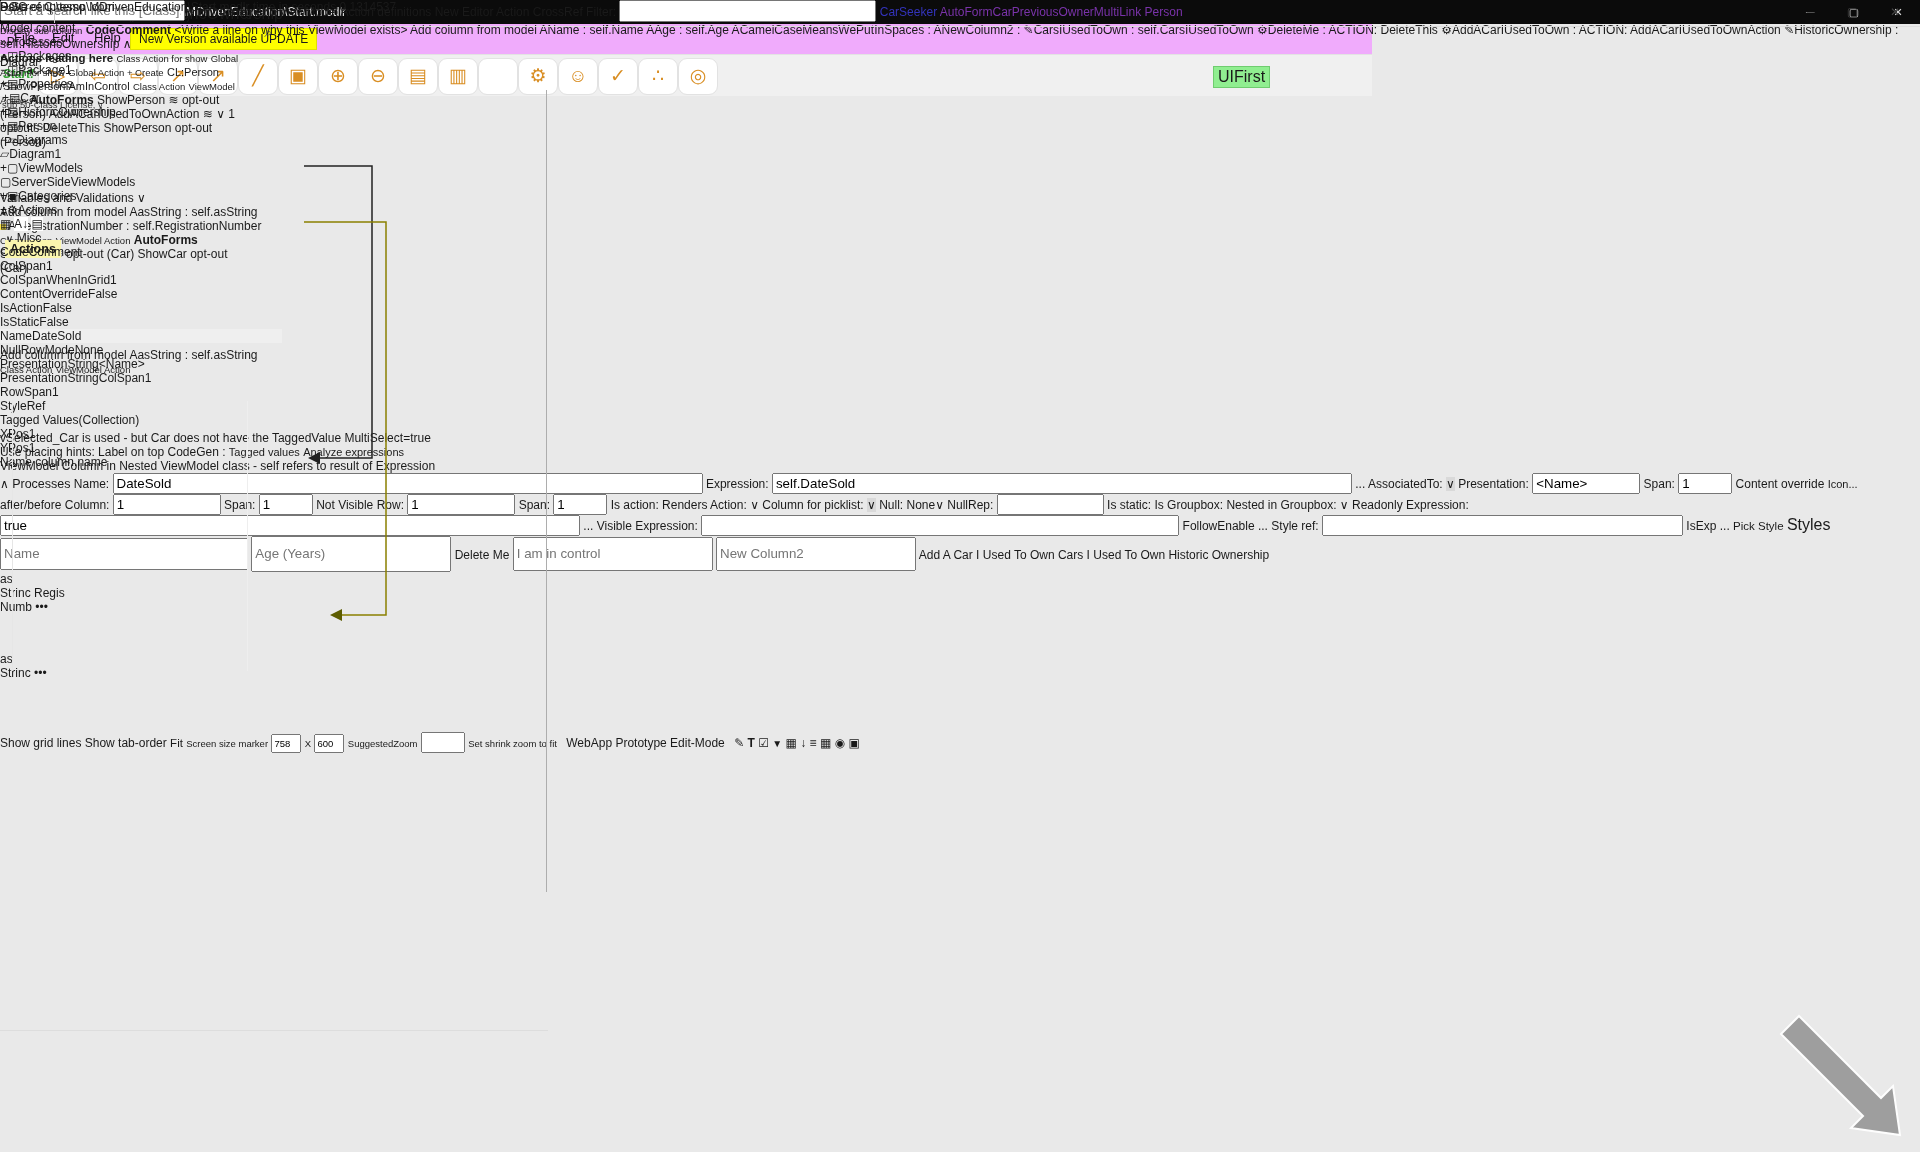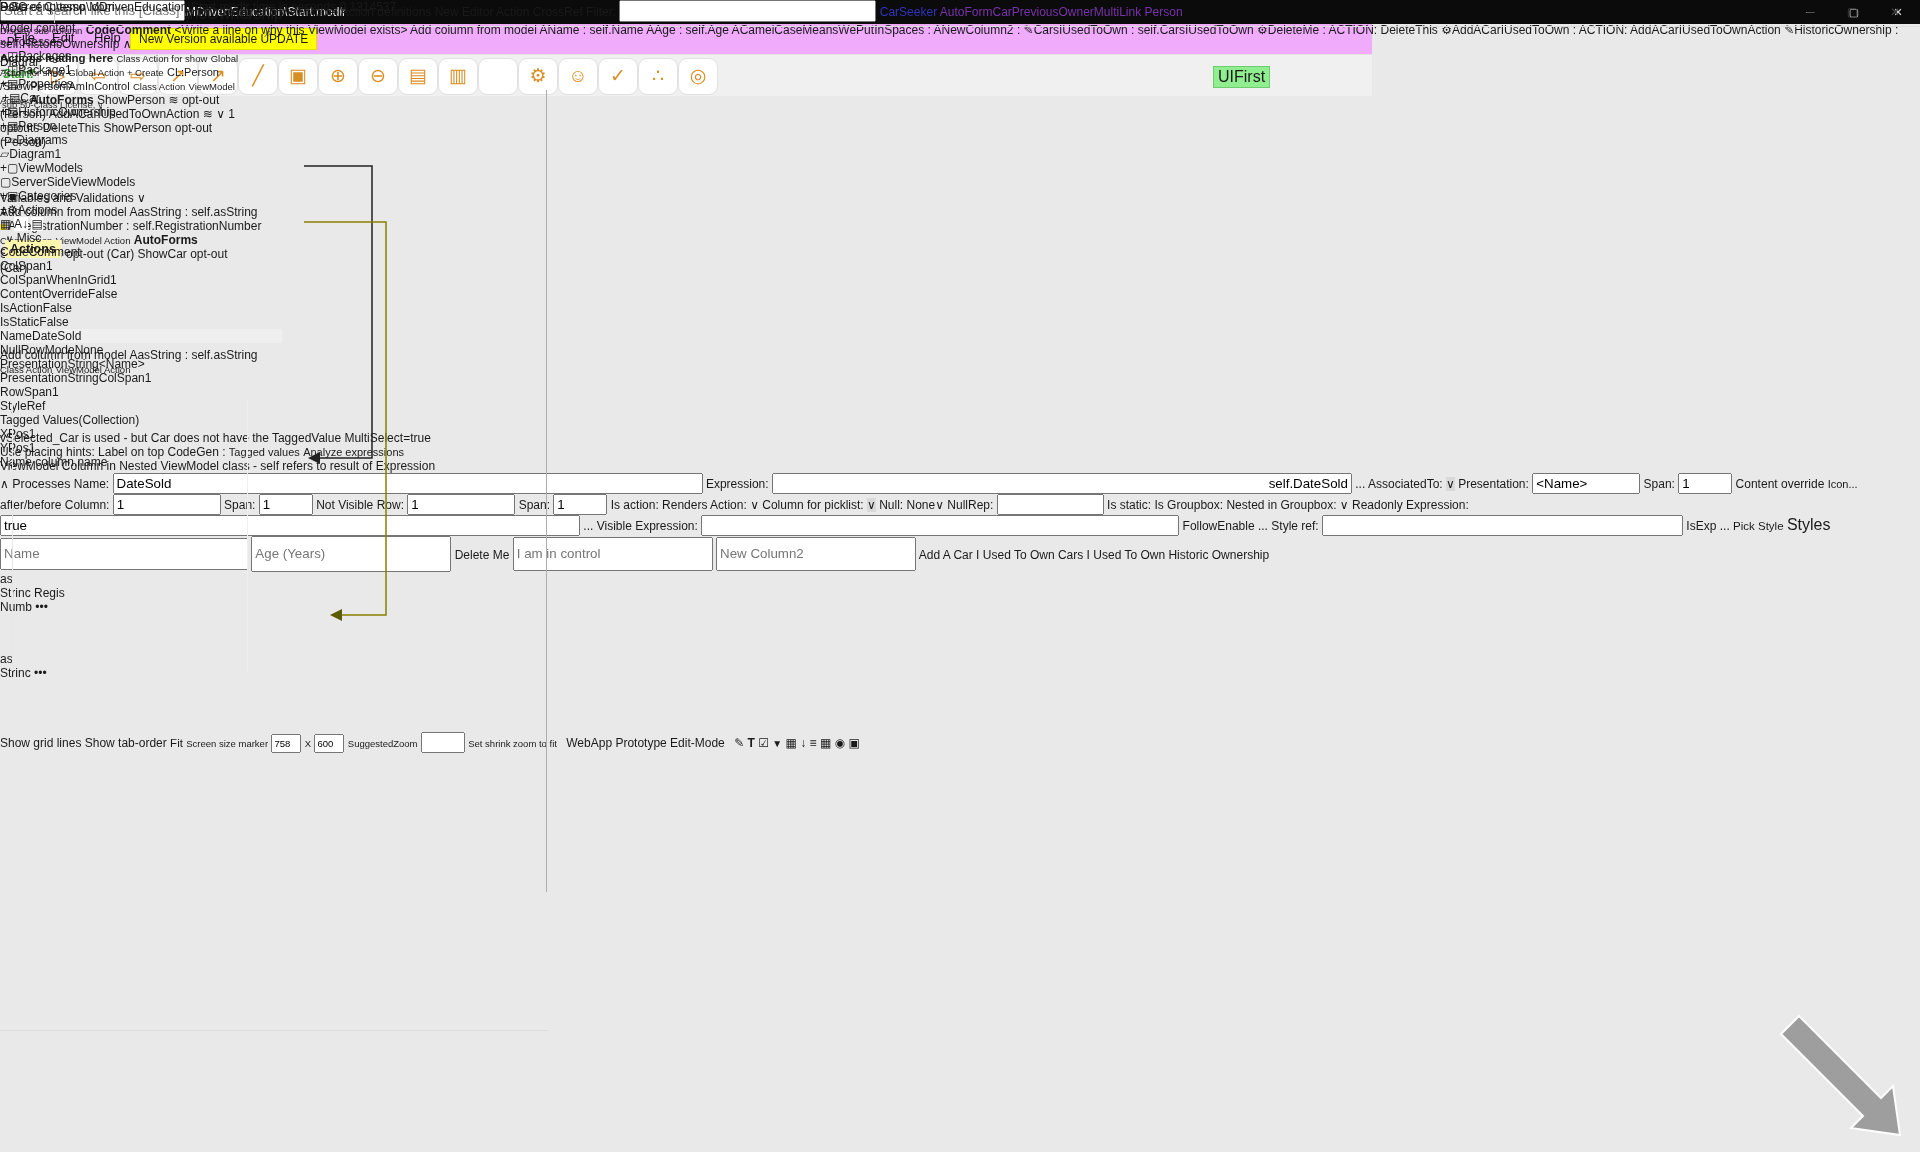--- a/index.html
+++ b/index.html
@@ -308,7 +308,7 @@
   <span class="lbl" style="left:553px;top:176px">Name:</span>
   <input class="inp" style="left: 663px; top: 173px; width: 582px;" value="DateSold">
   <span class="lbl" style="left:553px;top:194px">Expression:</span>
-  <input class="inp" style="left: 663px; top: 191px; width: 572px; text-align: right;" value="self.DateSold">
+  <input class="inp" style="left: 663px; top: 191px; width: 572px;" value="self.DateSold">
   <span class="dots-btn" style="left:1237px;top:191px;width:18px;height:17px;line-height:15px">...</span>
   <span class="lbl" style="left:553px;top:212px">AssociatedTo:</span>
   <span class="sel" style="left:663px;top:209px;width:123px;height:18px;background:#d9d9d9"><span class="ch">∨</span></span>

